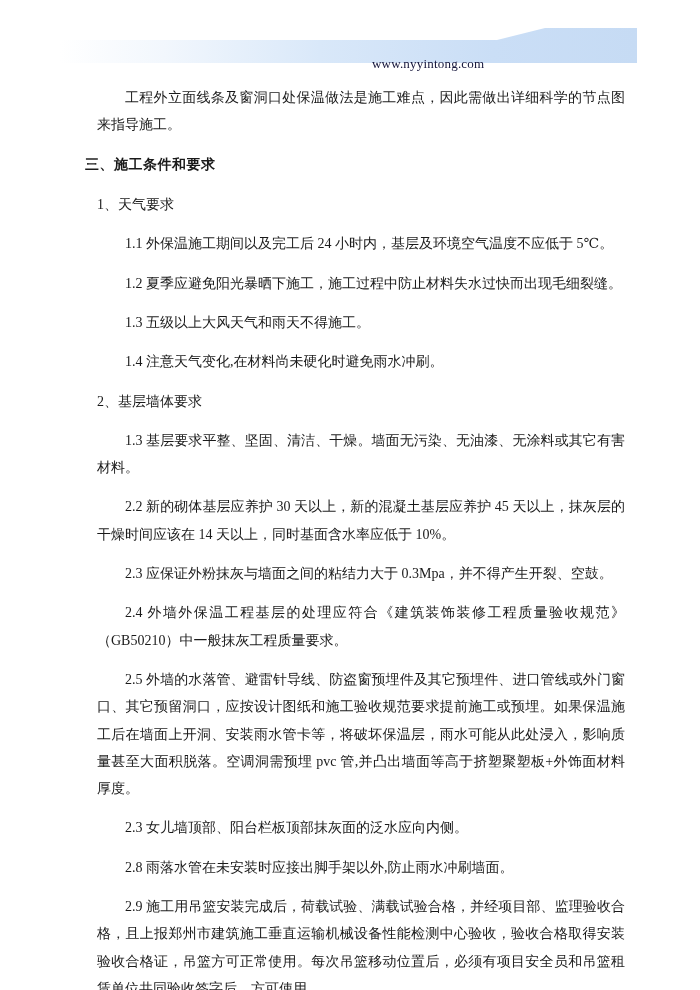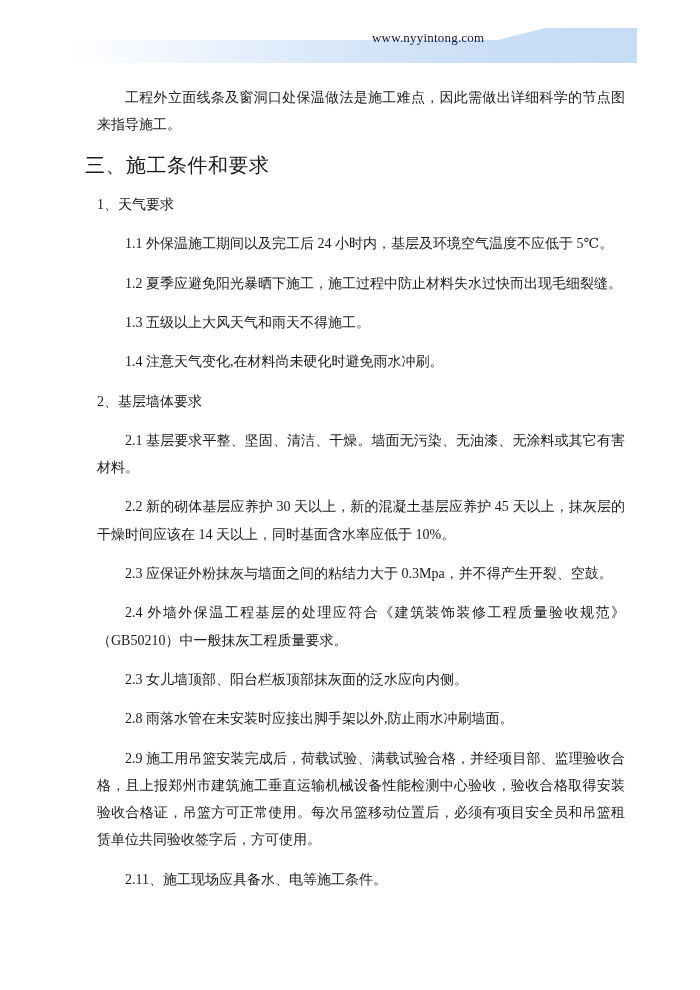--- a/index.html
+++ b/index.html
@@ -26,7 +26,7 @@
   .watermark-url {
     position: absolute;
     left: 372px;
-    top: 30px;
+    top: 56px;
     font-size: 13px;
     line-height: 16px;
     color: #14143a;

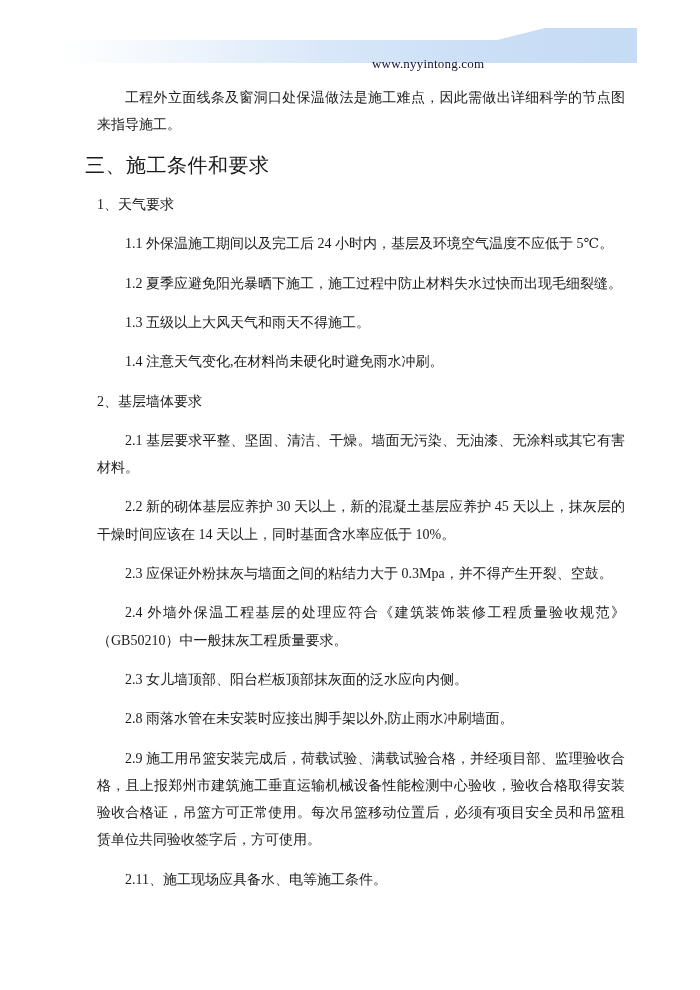--- a/index.html
+++ b/index.html
@@ -50,8 +50,8 @@
   }
   .doc-body h2 {
     margin: 0;
-    font-size: 20px;
-    font-weight: normal;
+    font-size: 14px;
+    font-weight: bold;
     line-height: 28.5px;
     letter-spacing: 0.5px;
   }

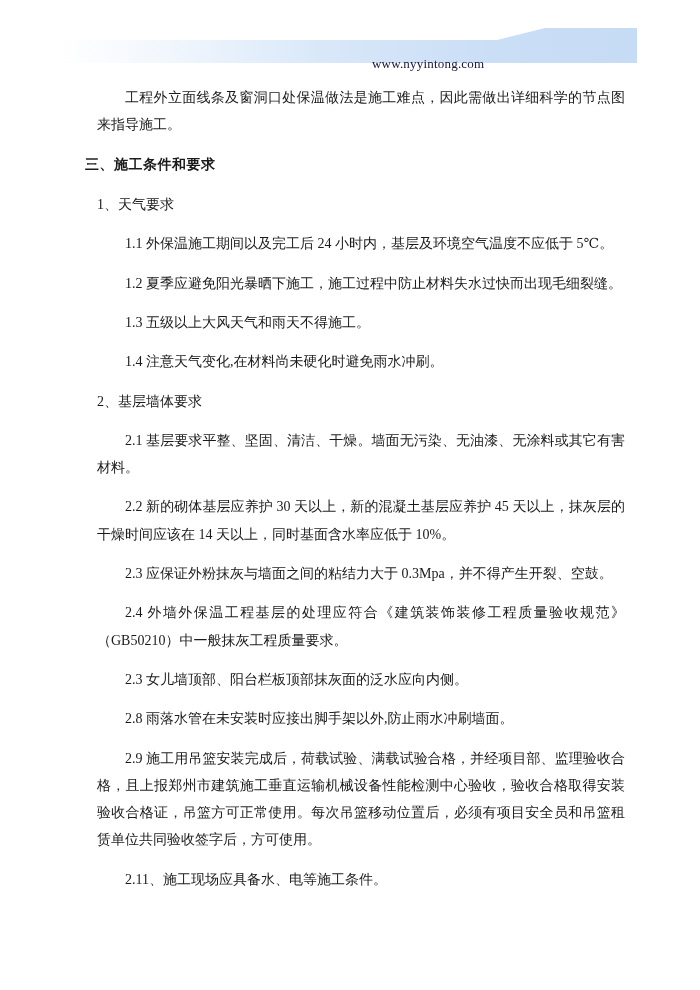--- a/index.html
+++ b/index.html
@@ -89,7 +89,7 @@
     <p class="indent">1.4 注意天气变化,在材料尚未硬化时避免雨水冲刷。</p>
 
     <p>2、基层墙体要求</p>
-    <p class="indent">2.1 基层要求平整、坚固、清洁、干燥。墙面无污染、无油漆、无涂料或其它有害材料。</p>
+    <p class="indent">1.3 基层要求平整、坚固、清洁、干燥。墙面无污染、无油漆、无涂料或其它有害材料。</p>
     <p class="indent">2.2 新的砌体基层应养护 30 天以上，新的混凝土基层应养护 45 天以上，抹灰层的干燥时间应该在 14 天以上，同时基面含水率应低于 10%。</p>
     <p class="indent">2.3 应保证外粉抹灰与墙面之间的粘结力大于 0.3Mpa，并不得产生开裂、空鼓。</p>
     <p class="indent">2.4 外墙外保温工程基层的处理应符合《建筑装饰装修工程质量验收规范》（GB50210）中一般抹灰工程质量要求。</p>

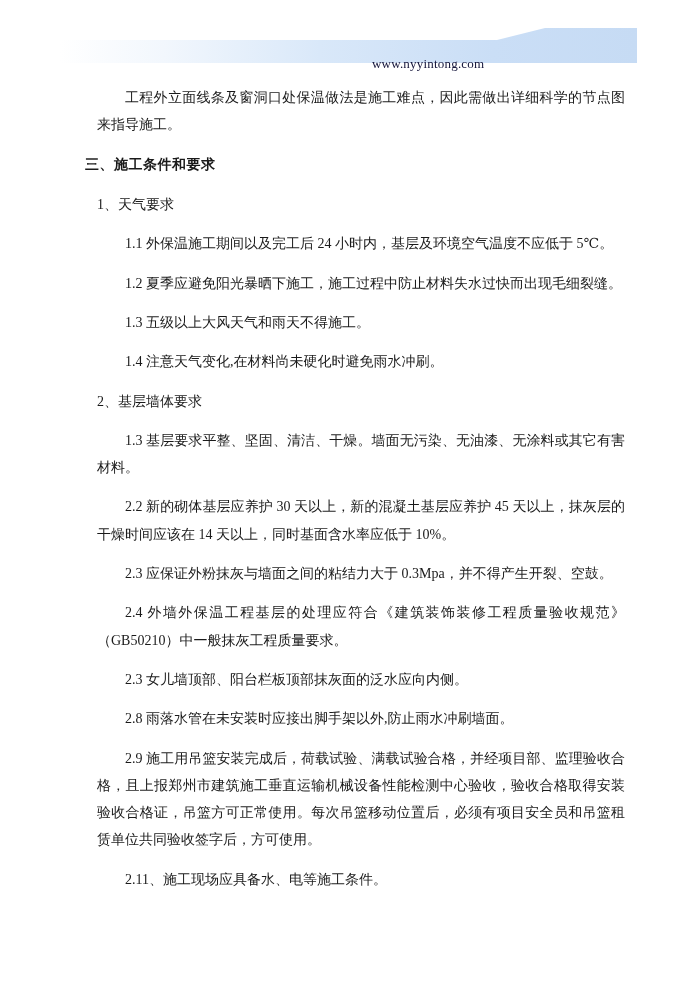--- a/index.html
+++ b/index.html
@@ -93,6 +93,7 @@
     <p class="indent">2.2 新的砌体基层应养护 30 天以上，新的混凝土基层应养护 45 天以上，抹灰层的干燥时间应该在 14 天以上，同时基面含水率应低于 10%。</p>
     <p class="indent">2.3 应保证外粉抹灰与墙面之间的粘结力大于 0.3Mpa，并不得产生开裂、空鼓。</p>
     <p class="indent">2.4 外墙外保温工程基层的处理应符合《建筑装饰装修工程质量验收规范》（GB50210）中一般抹灰工程质量要求。</p>
+    <p class="indent">2.5 外墙的水落管、避雷针导线、防盗窗预埋件及其它预埋件、进口管线或外门窗口、其它预留洞口，应按设计图纸和施工验收规范要求提前施工或预埋。如果保温施工后在墙面上开洞、安装雨水管卡等，将破坏保温层，雨水可能从此处浸入，影响质量甚至大面积脱落。空调洞需预埋 pvc 管,并凸出墙面等高于挤塑聚塑板+外饰面材料厚度。</p>
     <p class="indent">2.3 女儿墙顶部、阳台栏板顶部抹灰面的泛水应向内侧。</p>
     <p class="indent">2.8 雨落水管在未安装时应接出脚手架以外,防止雨水冲刷墙面。</p>
     <p class="indent">2.9 施工用吊篮安装完成后，荷载试验、满载试验合格，并经项目部、监理验收合格，且上报郑州市建筑施工垂直运输机械设备性能检测中心验收，验收合格取得安装验收合格证，吊篮方可正常使用。每次吊篮移动位置后，必须有项目安全员和吊篮租赁单位共同验收签字后，方可使用。</p>

